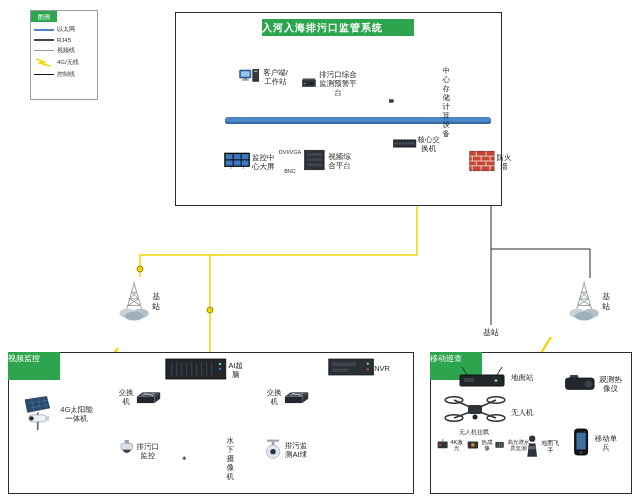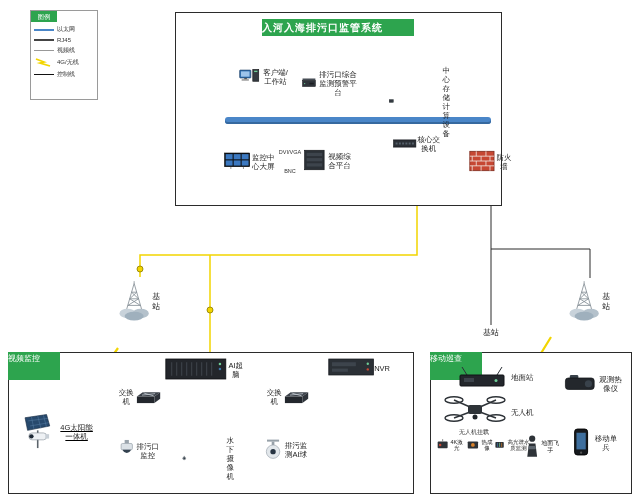--- a/index.html
+++ b/index.html
@@ -229,7 +229,7 @@
   <div class="box" style="left:8px;top:352px;width:404px;height:140px;"></div>
   <div class="tab" style="left:8px;top:352px;width:52px;">视频监控</div>
 
-  <div class="node" style="left:20px;top:402px;width:74px;text-decoration:underline;">
+  <div class="node" style="left:20px;top:384px;width:74px;">
     <svg width="62" height="58" viewBox="0 0 62 58">
       <polygon points="8,8 42,3 47,21 12,28" fill="#27496d" stroke="#16293f"></polygon>
       <g stroke="#5e85ab" stroke-width="0.7">

